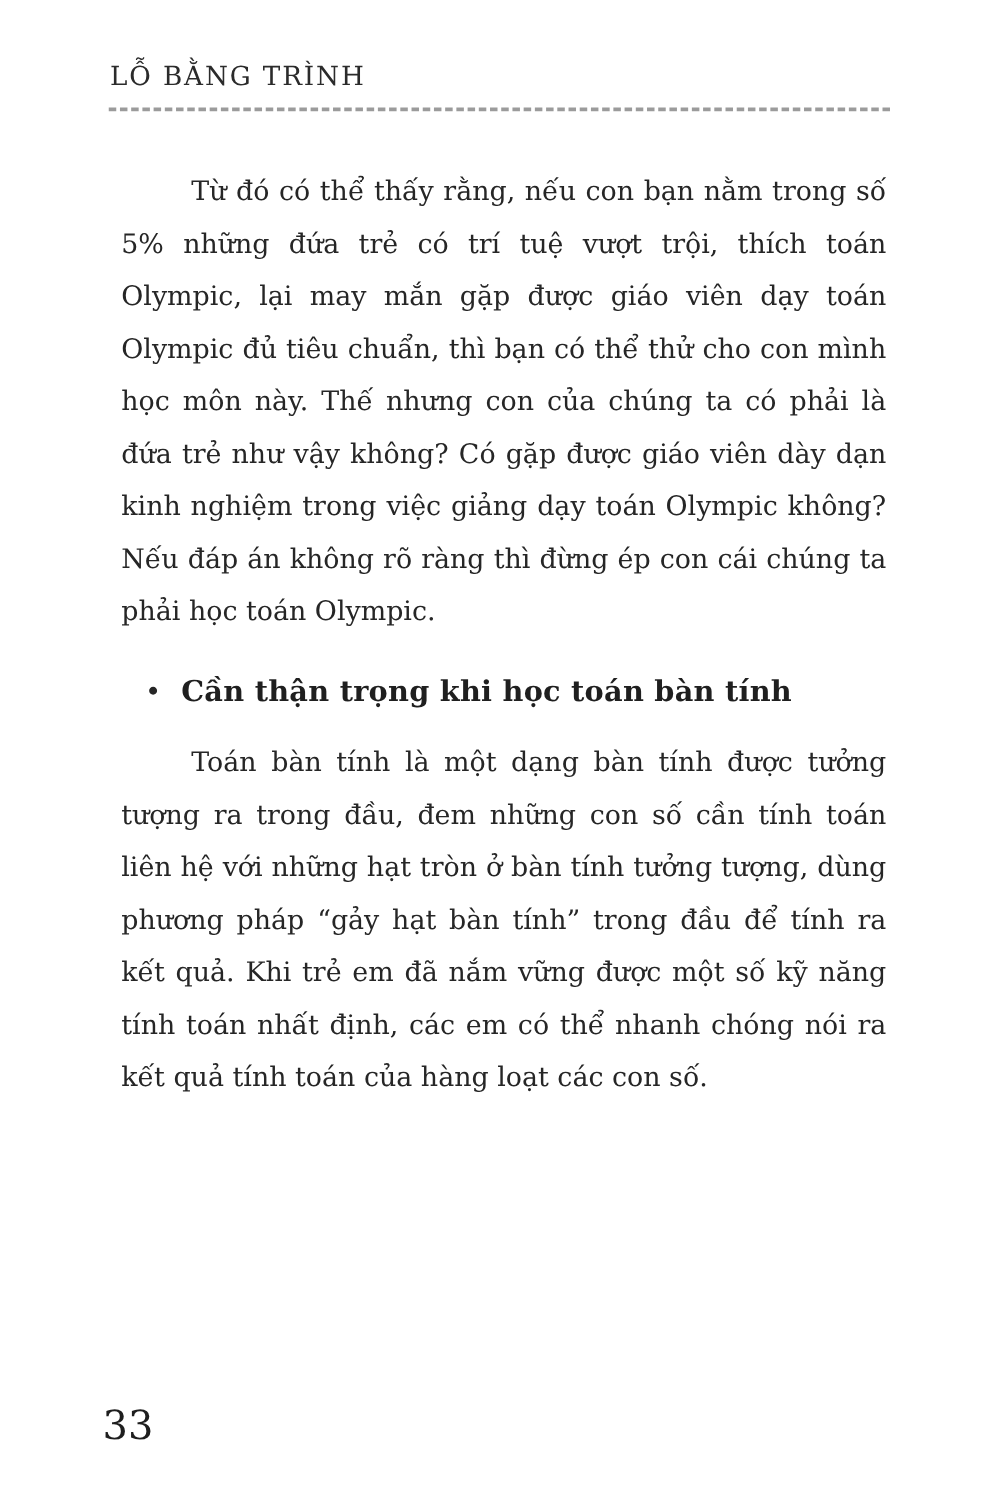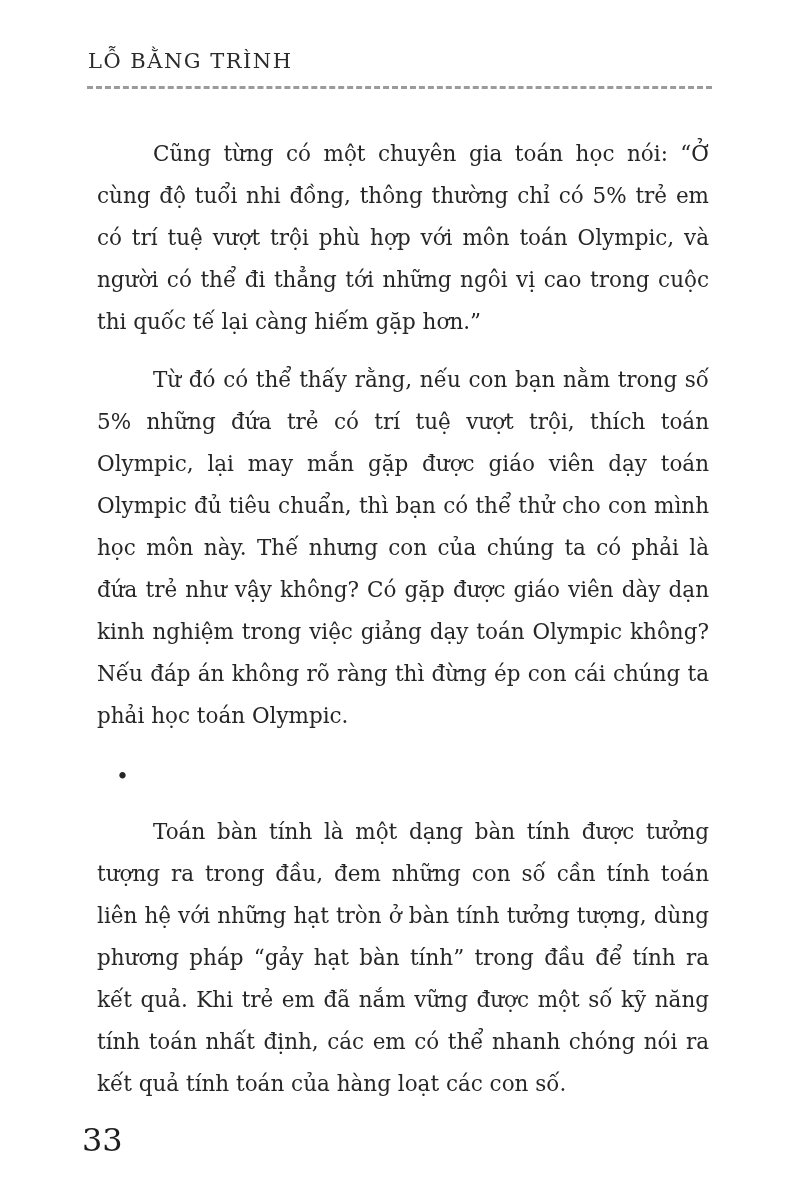--- a/index.html
+++ b/index.html
@@ -89,7 +89,6 @@
 
   <div class="content">
 
-    <p class="para">Cũng từng có một chuyên gia toán học nói: “Ở cùng độ tuổi nhi đồng, thông thường chỉ có 5% trẻ em có trí tuệ vượt trội phù hợp với môn toán Olympic, và người có thể đi thẳng tới những ngôi vị cao trong cuộc thi quốc tế lại càng hiếm gặp hơn.”</p>
 
     <p class="para">Từ đó có thể thấy rằng, nếu con bạn nằm trong số 5% những đứa trẻ có trí tuệ vượt trội, thích toán Olympic, lại may mắn gặp được giáo viên dạy toán Olympic đủ tiêu chuẩn, thì bạn có thể thử cho con mình học môn này. Thế nhưng con của chúng ta có phải là đứa trẻ như vậy không? Có gặp được giáo viên dày dạn kinh nghiệm trong việc giảng dạy toán Olympic không? Nếu đáp án không rõ ràng thì đừng ép con cái chúng ta phải học toán Olympic.</p>
 

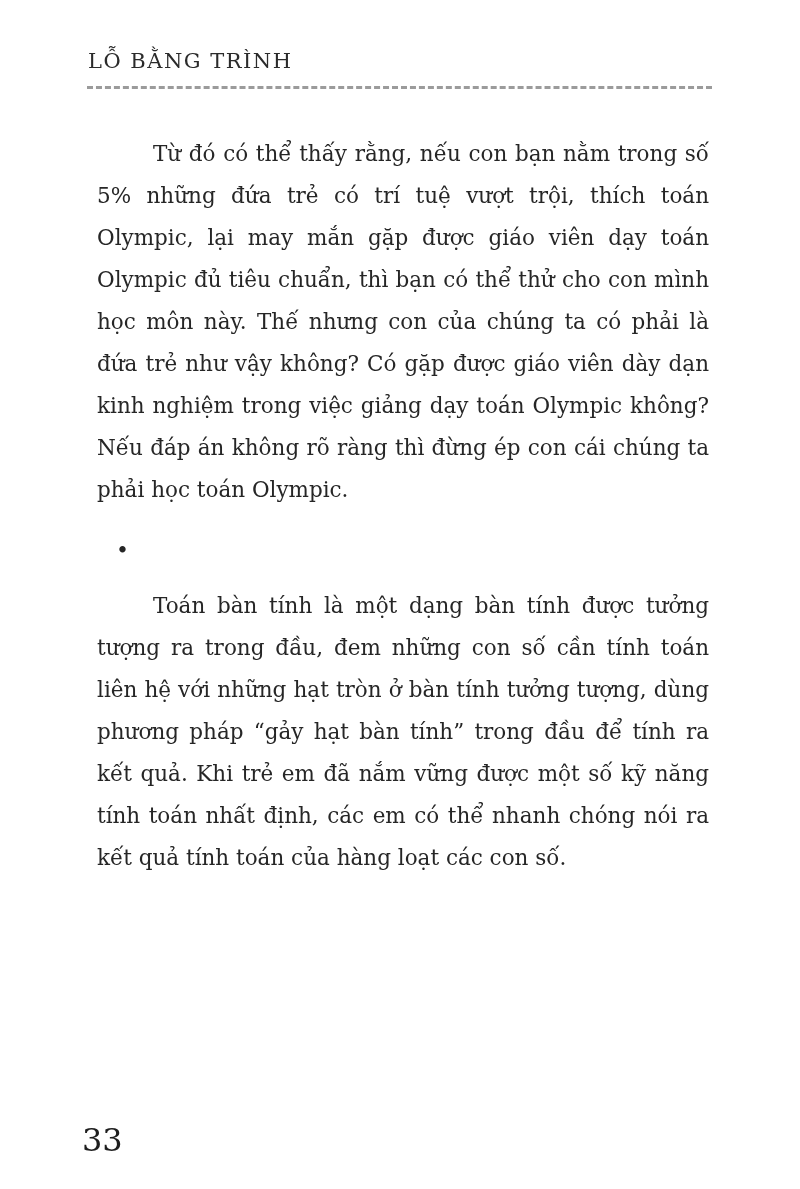--- a/index.html
+++ b/index.html
@@ -94,6 +94,7 @@
 
     <div class="section-heading">
       <span class="bullet">•</span>
+      <span class="heading-text">Cần thận trọng khi học toán bàn tính</span>
     </div>
 
     <p class="para">Toán bàn tính là một dạng bàn tính được tưởng tượng ra trong đầu, đem những con số cần tính toán liên hệ với những hạt tròn ở bàn tính tưởng tượng, dùng phương pháp “gảy hạt bàn tính” trong đầu để tính ra kết quả. Khi trẻ em đã nắm vững được một số kỹ năng tính toán nhất định, các em có thể nhanh chóng nói ra kết quả tính toán của hàng loạt các con số.</p>

